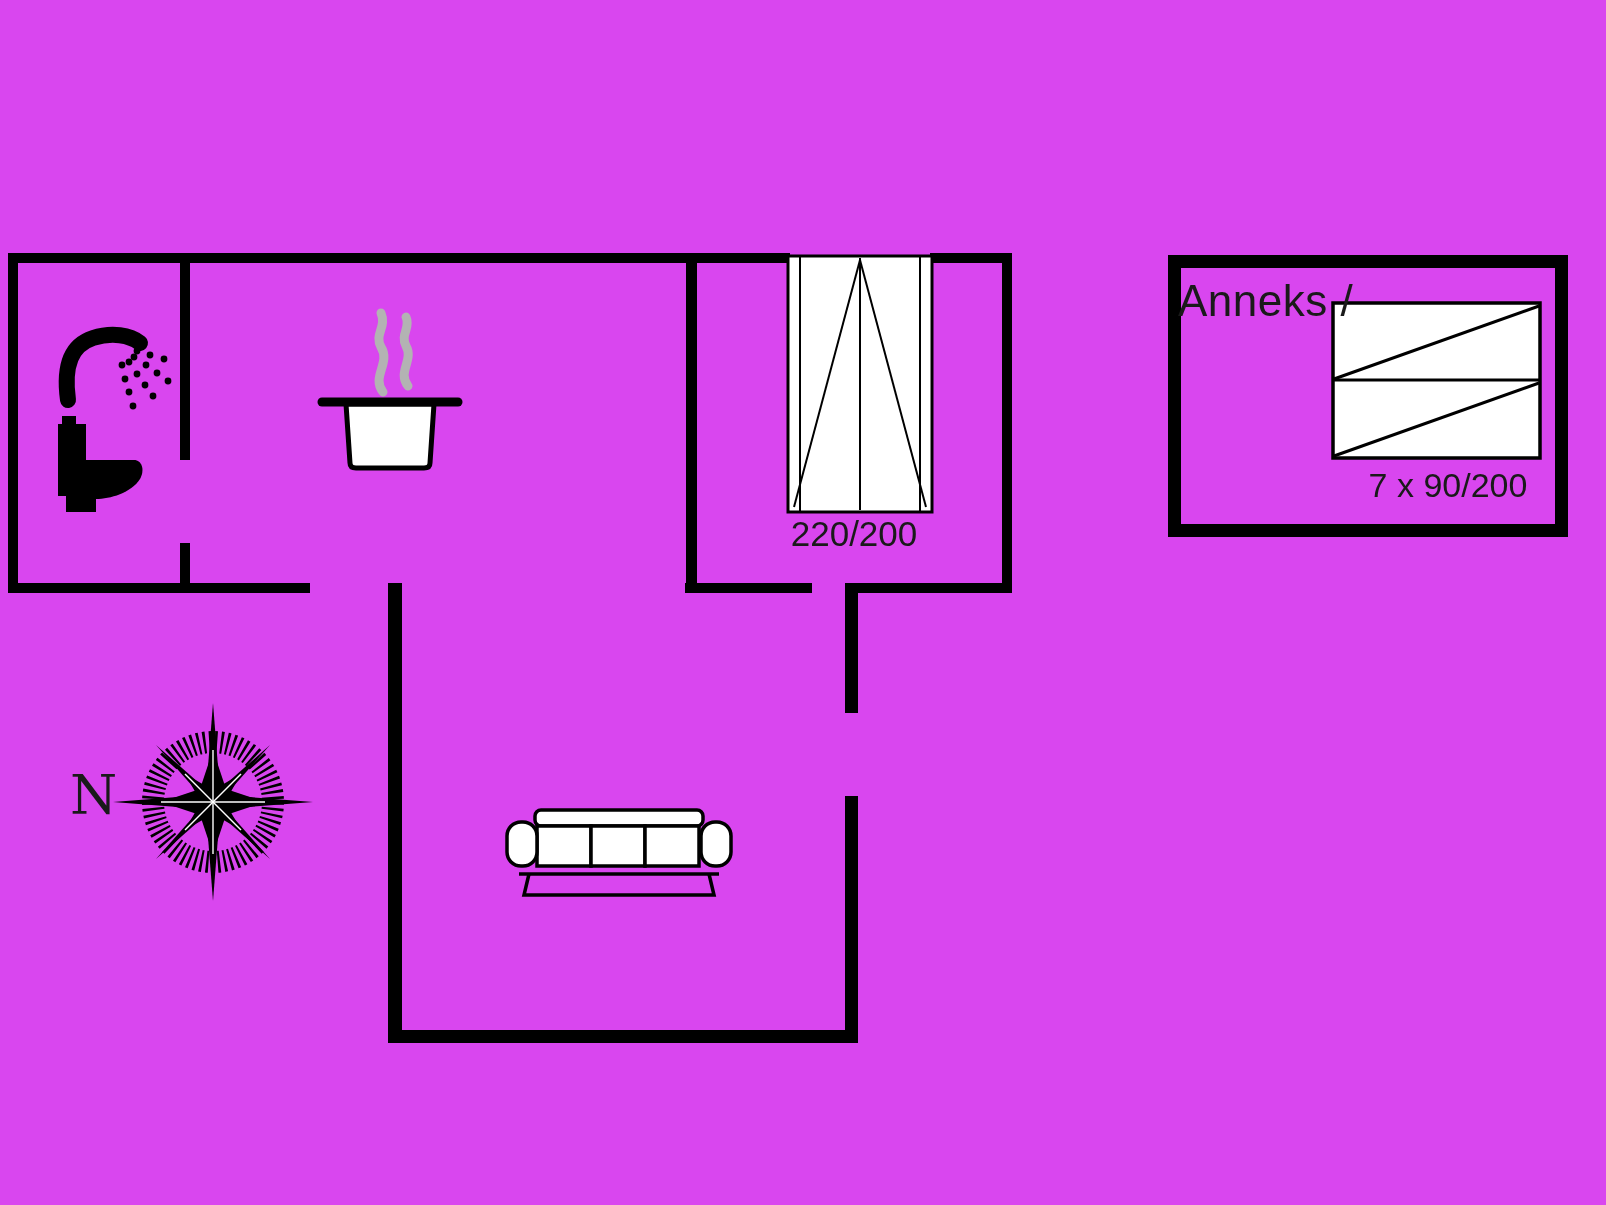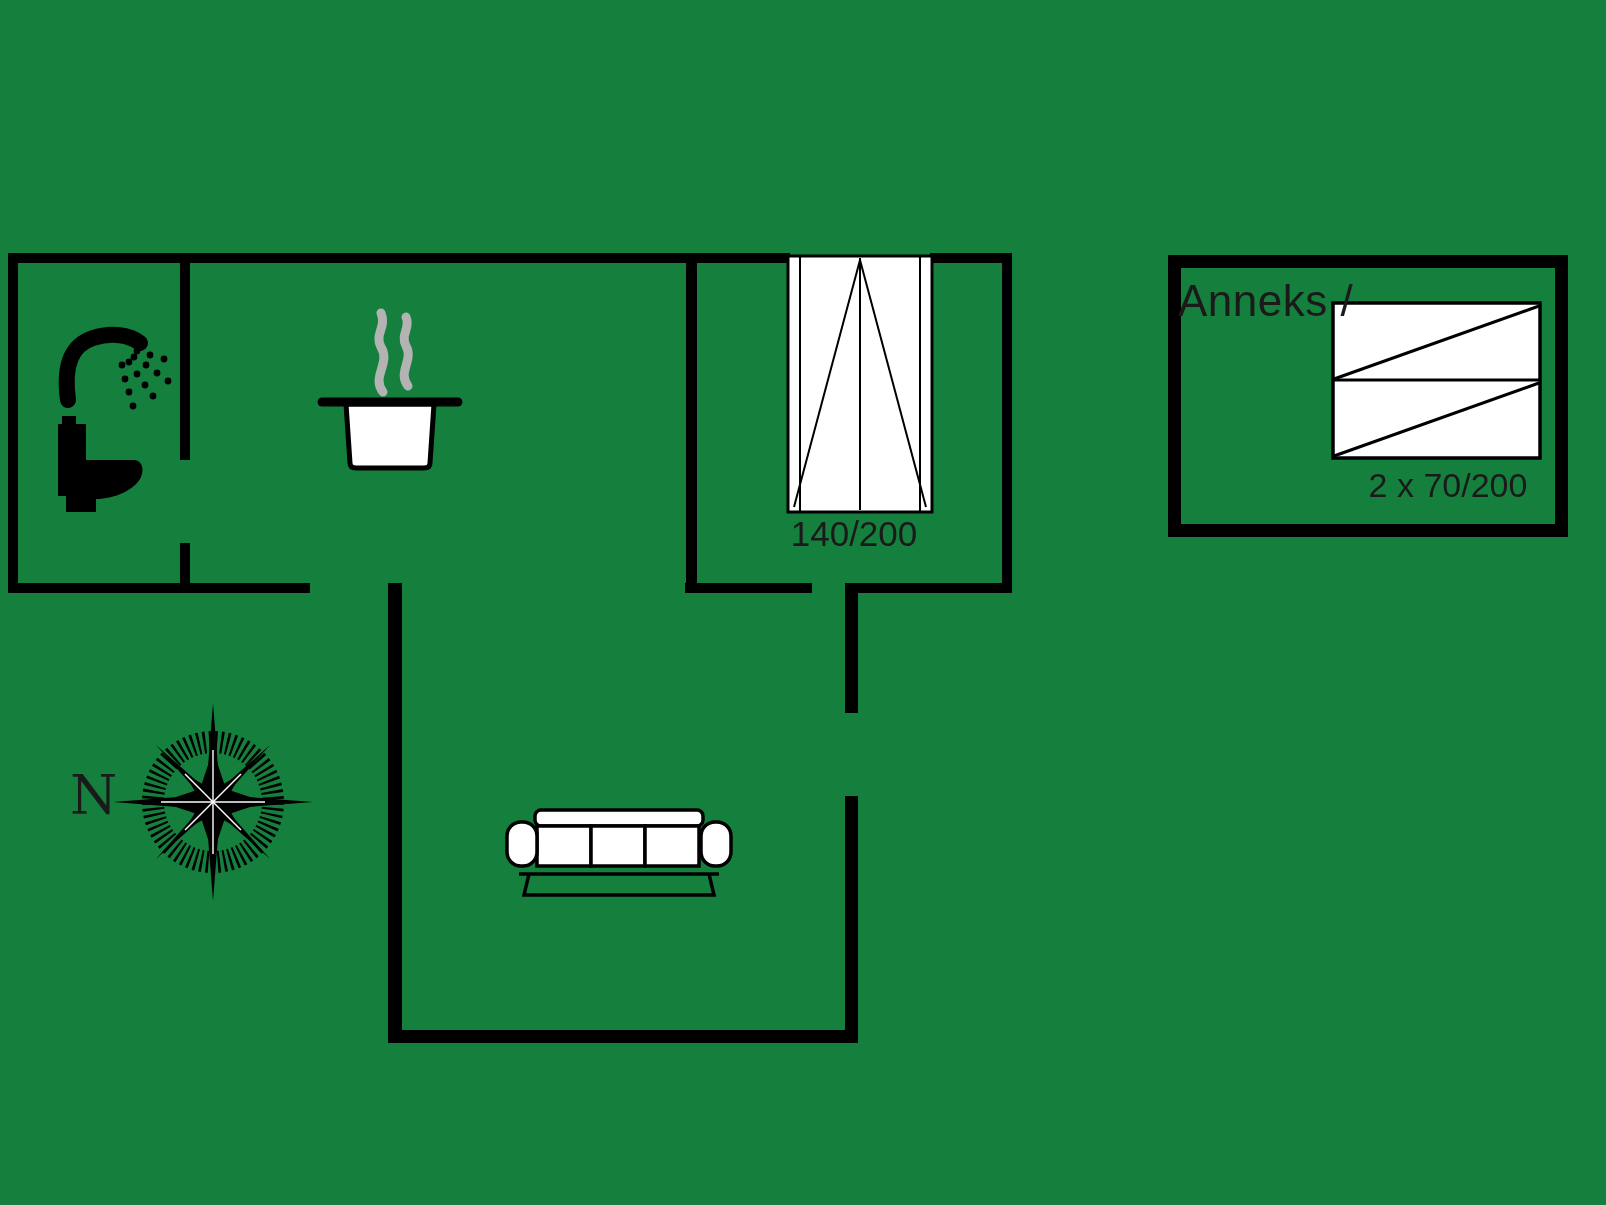--- a/index.html
+++ b/index.html
@@ -4,7 +4,7 @@
 <style>
   html,body{margin:0;padding:0;background:#ffffff;}
   .canvas{
-    position:relative;width:1606px;height:1205px;background:#15803d;
+    position:relative;width:1606px;height:1205px;background:#d946ef;
     font-family:"Liberation Sans",sans-serif;color:#1a1a1a;overflow:hidden;
   }
   .canvas svg{position:absolute;left:0;top:0;}

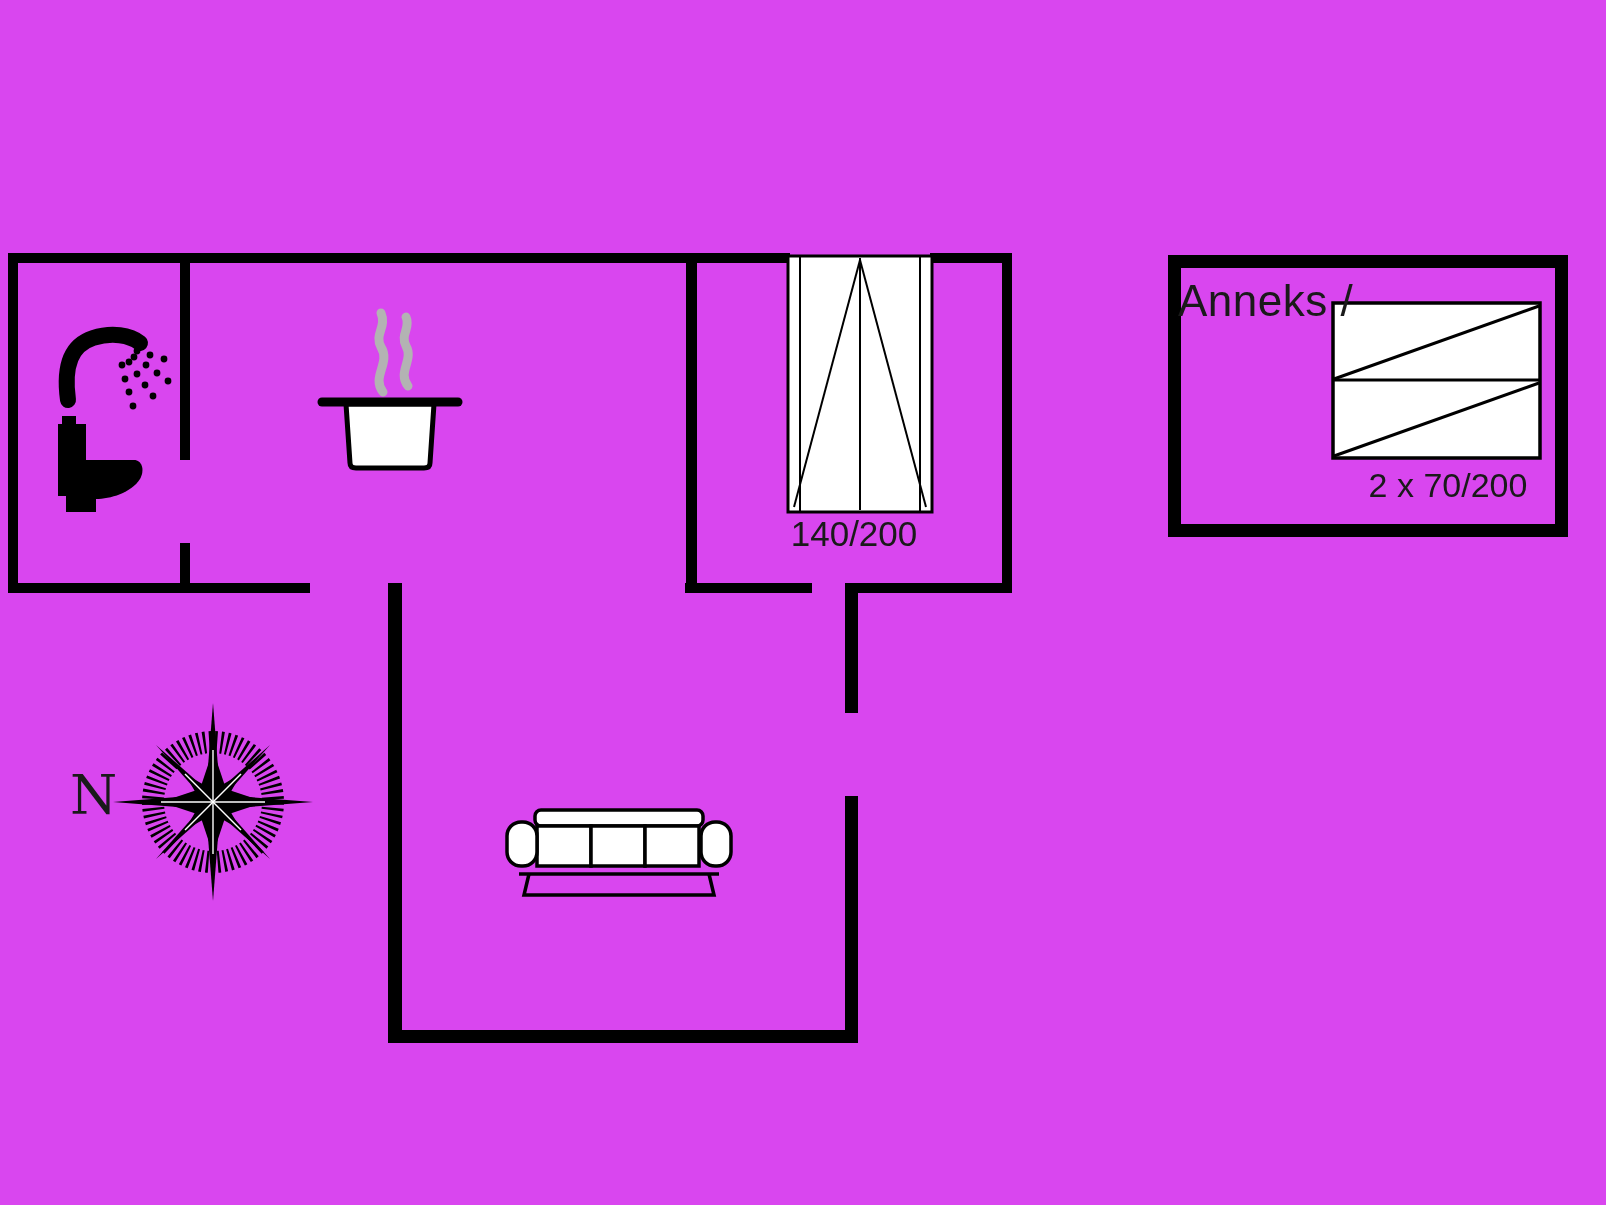--- a/index.html
+++ b/index.html
@@ -155,7 +155,7 @@
 
   <div class="label window-size">140/200</div>
 
-  <div class="label annex-bed">2 x 70/200</div>
+  <div class="label annex-bed">7 x 90/200</div>
 
   <div class="label north">N</div>
 

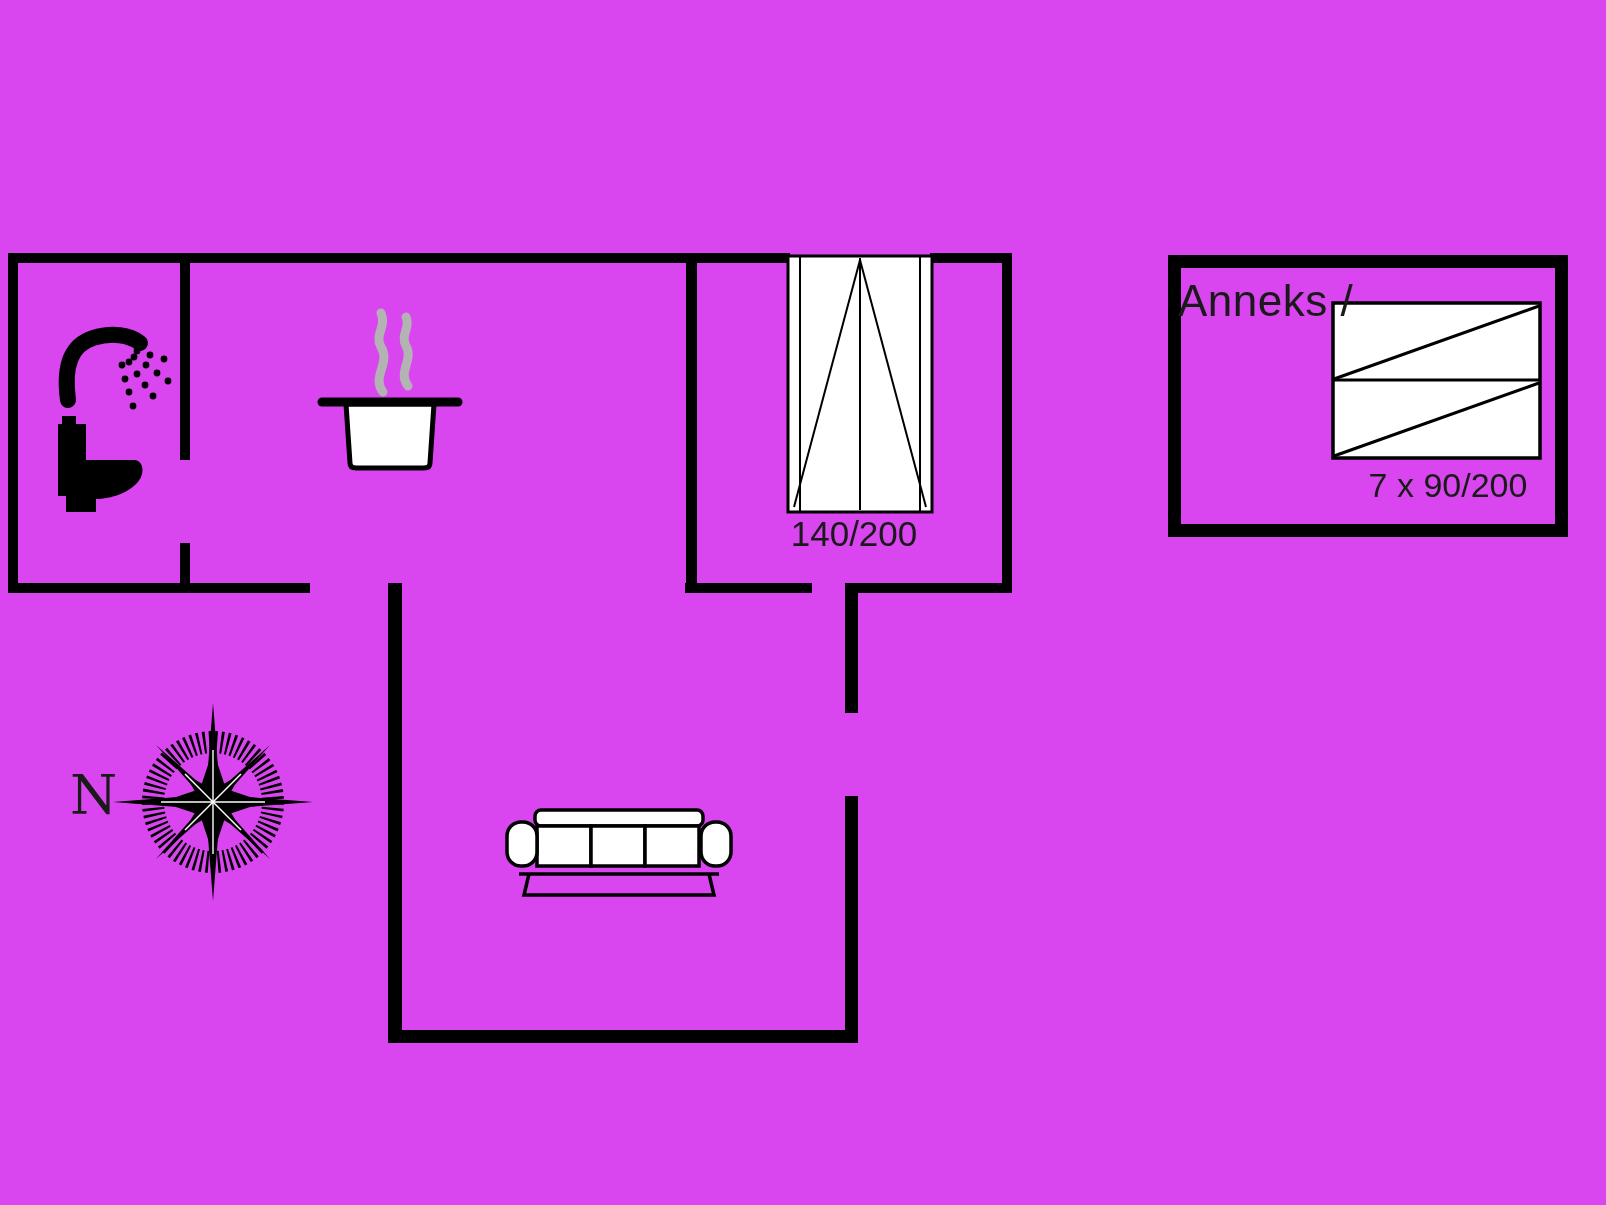--- a/index.html
+++ b/index.html
@@ -153,7 +153,7 @@
     <div>Anneks /</div>
   </div>
 
-  <div class="label window-size">140/200</div>
+  <div class="label window-size">220/200</div>
 
   <div class="label annex-bed">7 x 90/200</div>
 

